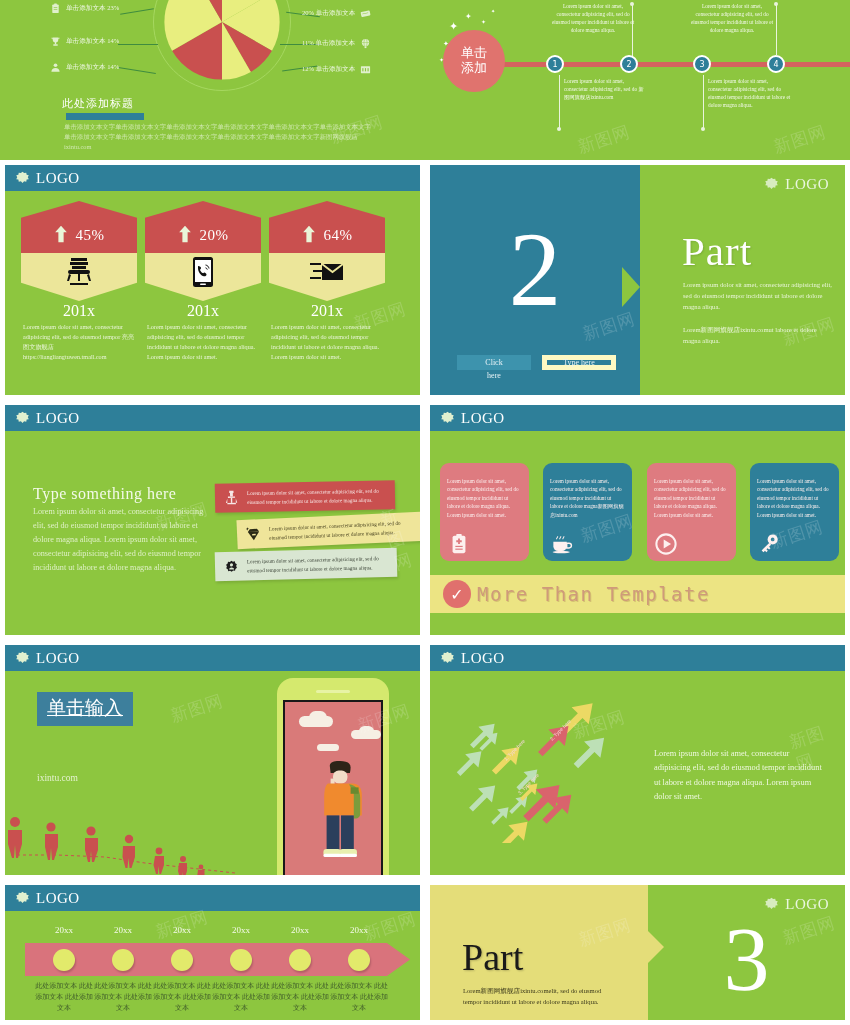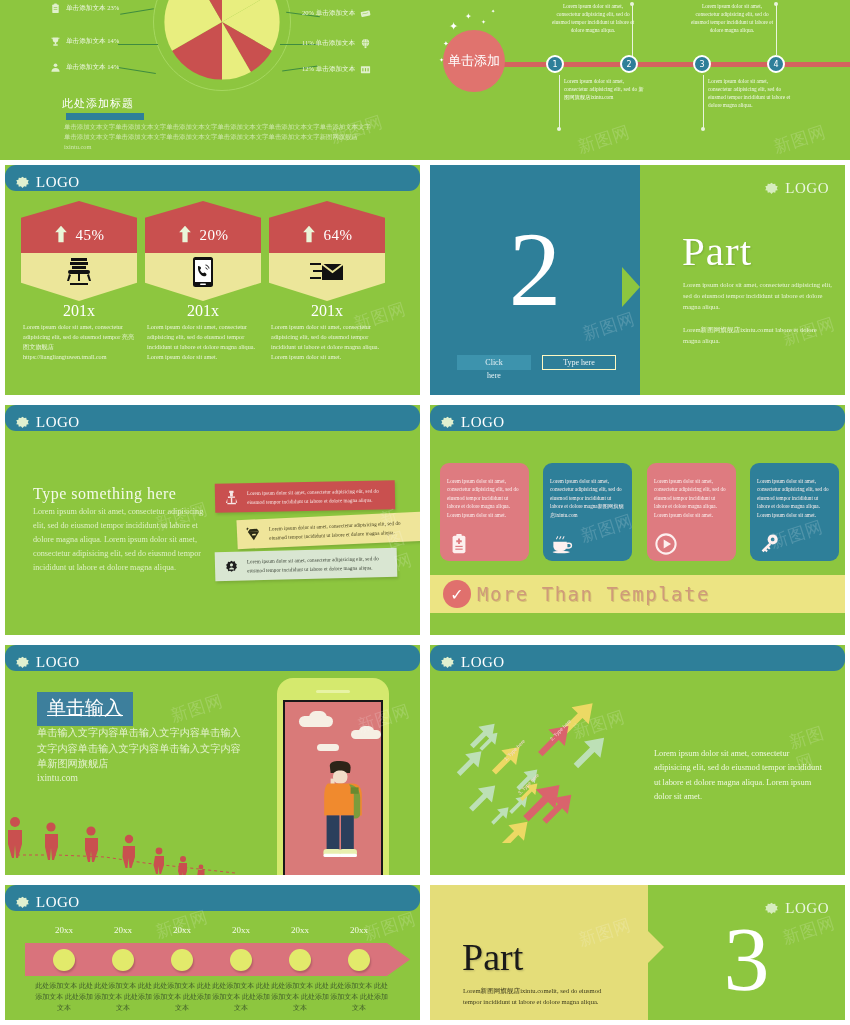--- a/index.html
+++ b/index.html
@@ -50,7 +50,7 @@
   .tl-line { position:absolute; left:30px; right:0; top:62px; height:5px; background:#d4645f; }
   .tl-circle {
     position:absolute; left:18px; top:30px; width:62px; height:62px; border-radius:50%;
-    background:#e0736e; color:#fff; display:flex; align-items:center; justify-content:center;
+    background:#e0736e; color:#fff; display:flex; flex-direction:column; align-items:center; justify-content:center;
     font-size:13px; line-height:1.15; font-family:"DejaVu Sans", sans-serif;
   }
   .spark { position:absolute; color:#ffffff; font-size:7px; }

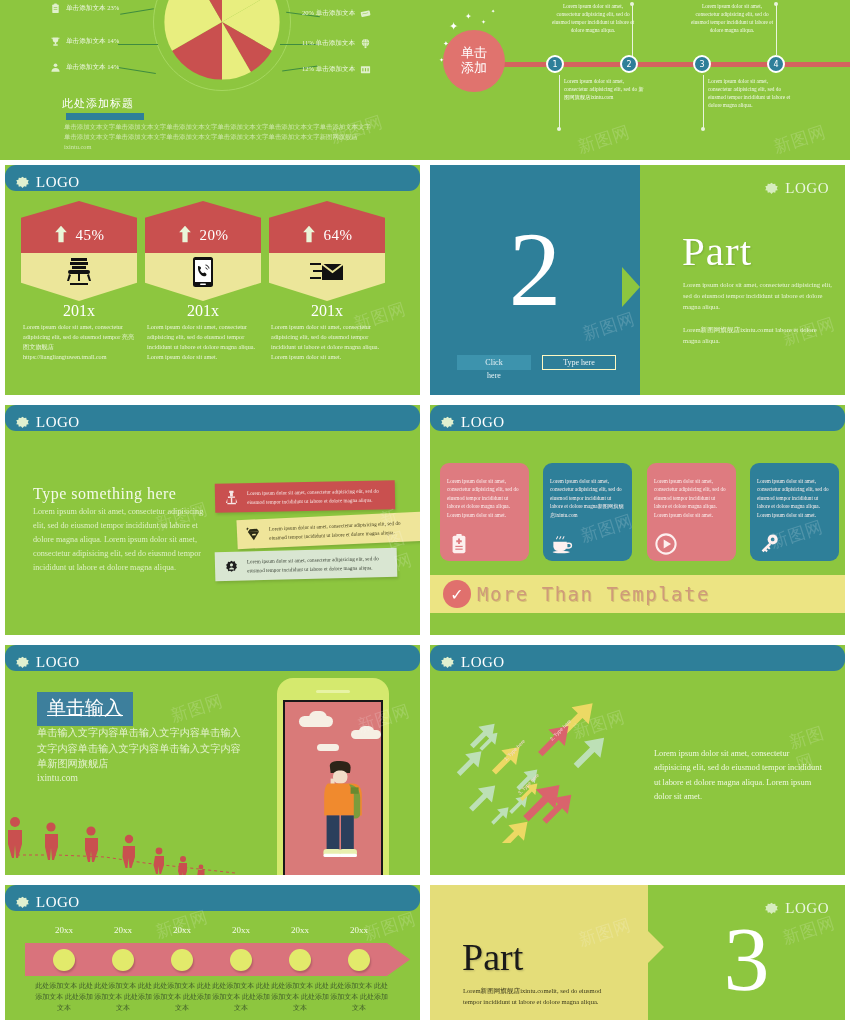--- a/index.html
+++ b/index.html
@@ -27,7 +27,7 @@
   
   .hdr {
     position:absolute; left:0; right:0; top:0; height:26px;
-    background:#2e7f99; display:flex; align-items:flex-end; padding-left:10px; gap:6px;border-radius:11px;
+    background:#2e7f99; display:flex; align-items:center; padding-left:10px; gap:6px;
   }
   .hdr.right { justify-content:flex-end; padding-right:16px; background:transparent; }
   .logo-txt { color:#ffffff; font-size:15px; letter-spacing:.5px; font-family:"Liberation Serif", serif; }

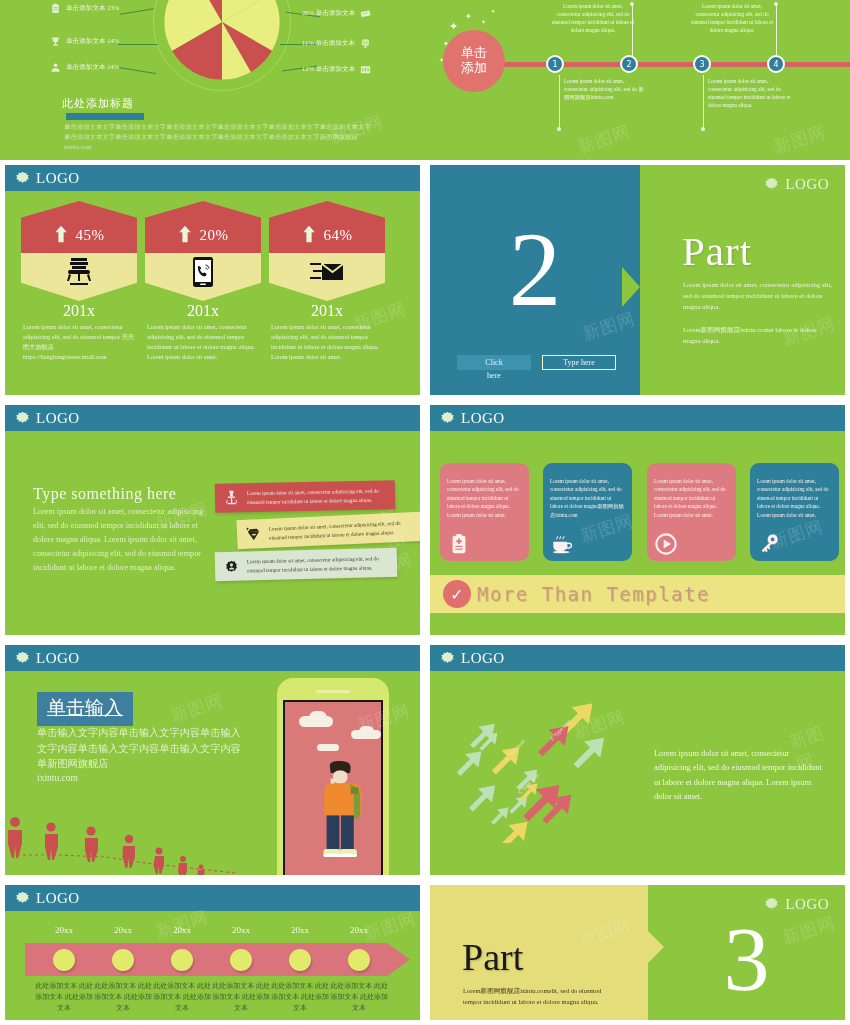--- a/index.html
+++ b/index.html
@@ -89,7 +89,7 @@
   .bignum { position:absolute; left:0; right:0; top:52px; text-align:center; font-size:105px; line-height:1; color:#ffffff; }
   .btn-fill { position:absolute; left:27px; top:190px; width:74px; height:15px; background:#3d93ad; color:#e8f3f7; font-size:8px; display:flex; align-items:center; justify-content:center; }
   .btn-sub { position:absolute; left:27px; top:206px; width:74px; text-align:center; color:#e8f3f7; font-size:8px; }
-  .btn-out { position:absolute; left:112px; top:190px; width:74px; height:15px; border:1px solid #fef9c3; color:#e8f3f7; font-size:8px; display:flex; align-items:center; justify-content:center; }
+  .btn-out { position:absolute; left:112px; top:190px; width:74px; height:15px; border:5px solid #fef9c3; color:#e8f3f7; font-size:8px; display:flex; align-items:center; justify-content:center; }
   .part-word { position:absolute; left:252px; top:62px; font-size:41px; color:#ffffff; letter-spacing:1px; text-shadow:1px 1px 2px rgba(0,0,0,.12); }
   .p2-body { position:absolute; left:253px; top:115px; width:152px; font-size:6.6px; line-height:1.65; color:#e9f5d8; }
   .p2-body2 { position:absolute; left:253px; top:160px; width:152px; font-size:6.6px; line-height:1.65; color:#e9f5d8; }

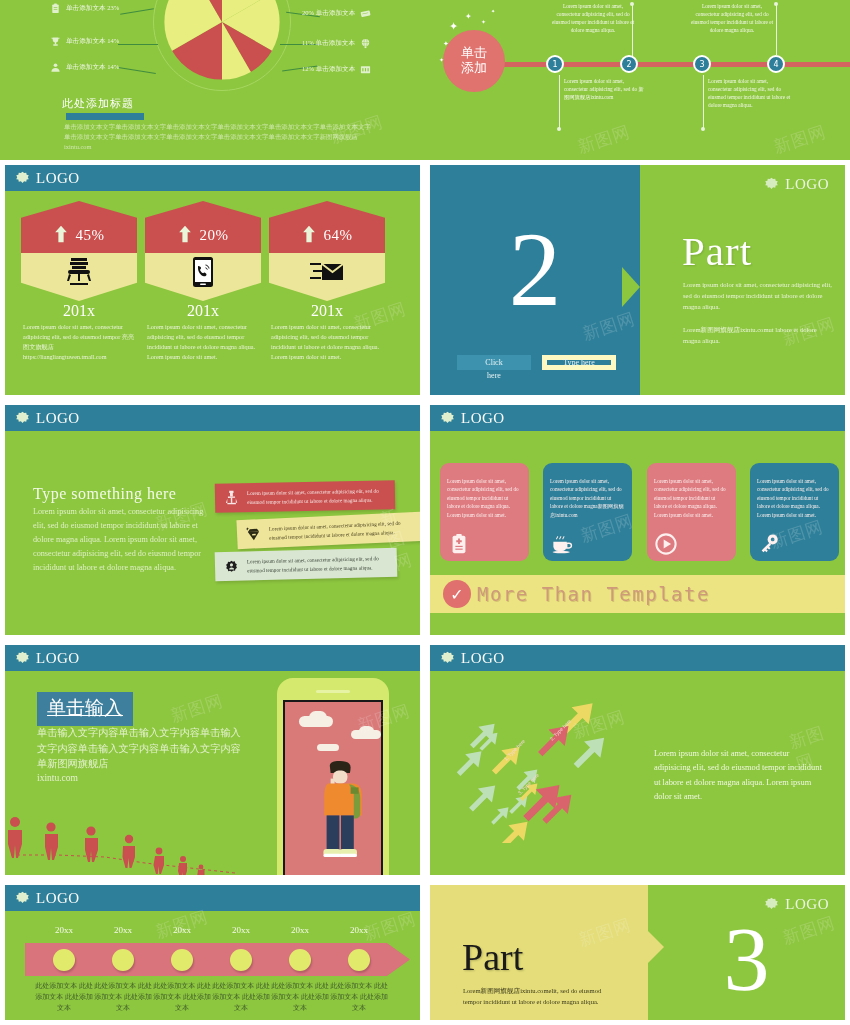--- a/index.html
+++ b/index.html
@@ -485,7 +485,6 @@
       </div>
 
       <div class="cn-title">单击输入</div>
-      <div class="cn-body">单击输入文字内容单击输入文字内容单击输入文字内容单击输入文字内容单击输入文字内容单新图网旗舰店</div>
       <div class="cn-url">ixintu.com</div>
 
       <svg class="crowd" viewBox="0 0 270 70">

